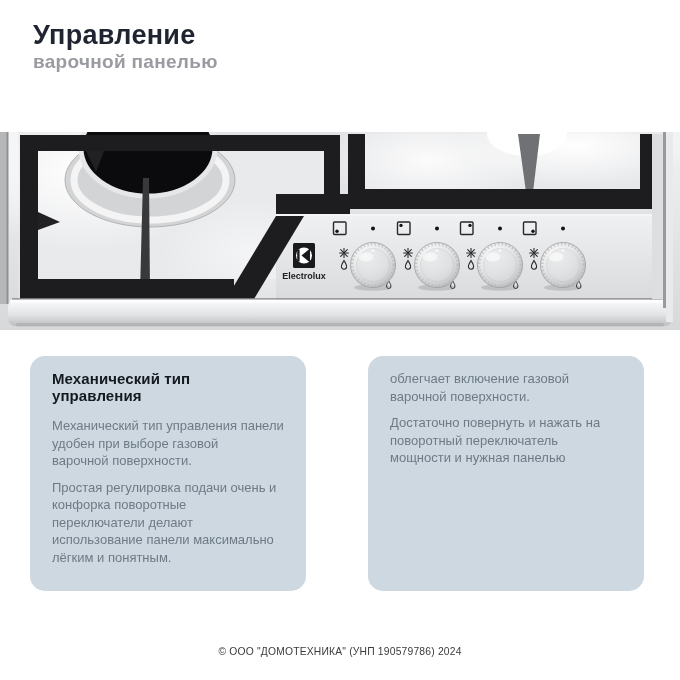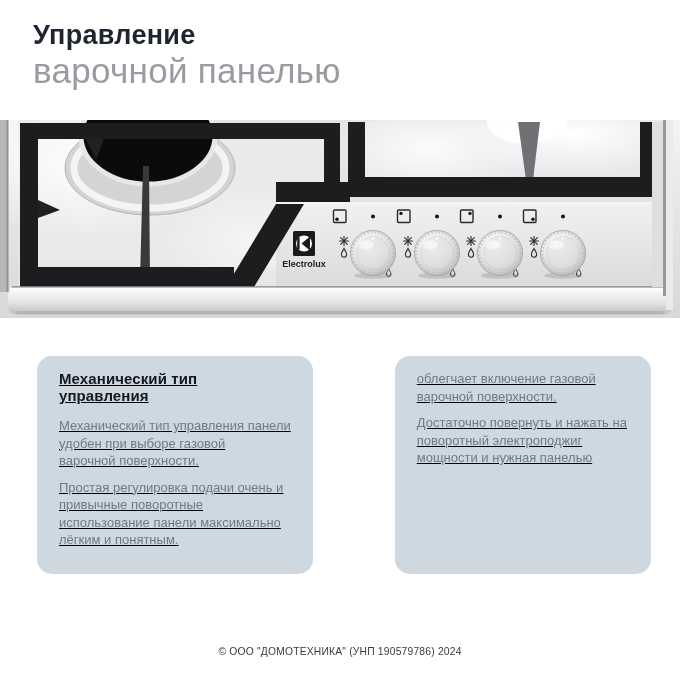--- a/index.html
+++ b/index.html
@@ -9,7 +9,7 @@
 
   .header{position:absolute;left:33px;top:20px;line-height:1.16;}
   .title-1{font-size:27px;font-weight:bold;letter-spacing:.3px;color:var(--title-primary,#1f2430);}
-  .title-2{font-size:35px;font-weight:normal;letter-spacing:.3px;color:var(--title-secondary,#9a9ba1);}
+  .title-2{font-size:19px;font-weight:bold;letter-spacing:.3px;color:var(--title-secondary,#9a9ba1);}
 
   .photo{position:absolute;left:0;top:120px;width:680px;height:198px;}
   .photo svg{display:block;}

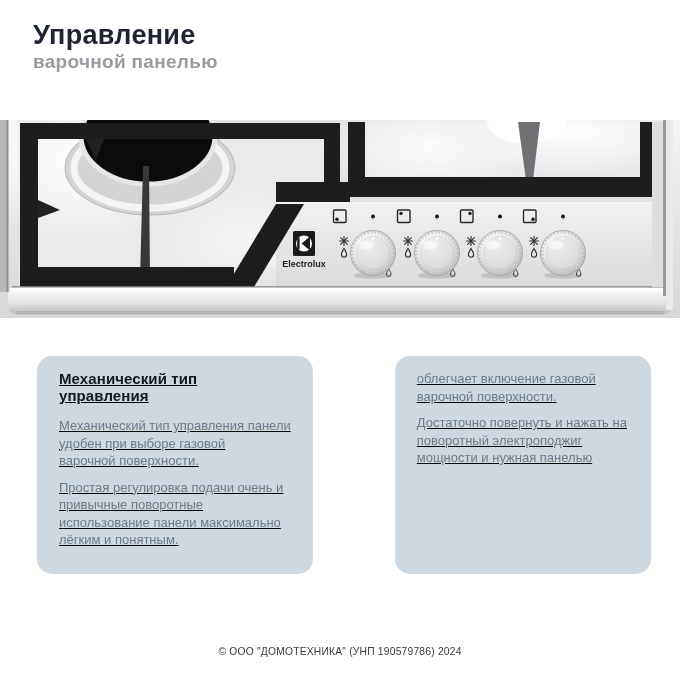--- a/index.html
+++ b/index.html
@@ -11,7 +11,7 @@
   .title-1{font-size:27px;font-weight:bold;letter-spacing:.3px;color:var(--title-primary,#1f2430);}
   .title-2{font-size:19px;font-weight:bold;letter-spacing:.3px;color:var(--title-secondary,#9a9ba1);}
 
-  .photo{position:absolute;left:0;top:120px;width:680px;height:198px;}
+  .photo{position:absolute;left:0;top:132px;width:680px;height:198px;}
   .photo svg{display:block;}
 
   .cards{position:absolute;left:37px;top:356px;width:614px;display:flex;gap:82px;text-decoration:underline;}

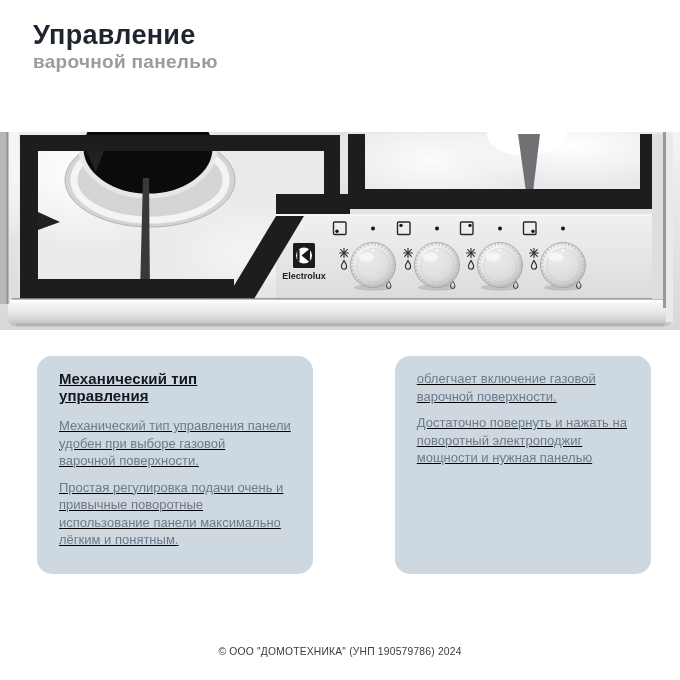--- a/index.html
+++ b/index.html
@@ -14,7 +14,7 @@
   .photo{position:absolute;left:0;top:132px;width:680px;height:198px;}
   .photo svg{display:block;}
 
-  .cards{position:absolute;left:37px;top:356px;width:614px;display:flex;gap:82px;text-decoration:underline;}
+  .cards{position:absolute;left:30px;top:356px;width:614px;display:flex;gap:62px;}
   .card{flex:1;box-sizing:border-box;background:var(--card-bg,#cdd8e0);border-radius:15px;
         padding:14px 22px 16px;min-height:200px;}
   .card h2{margin:0 0 13px;font-size:15px;font-weight:bold;letter-spacing:.1px;

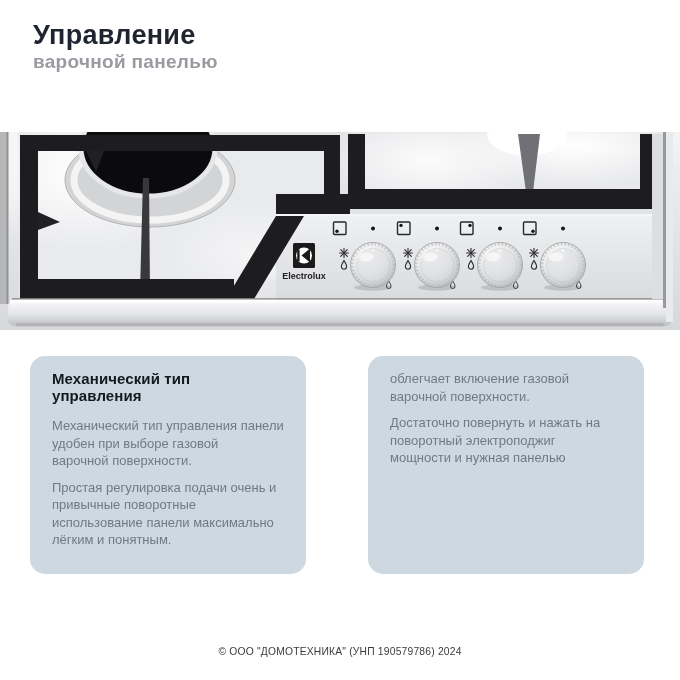--- a/index.html
+++ b/index.html
@@ -228,7 +228,7 @@
         </p>
       <p>
           <span class="line">Достаточно повернуть и нажать на</span>
-          <span class="line">поворотный электроподжиг</span>
+          <span class="line">поворотный переключатель</span>
           <span class="line">мощности и нужная панелью</span>
         </p>
     </article>

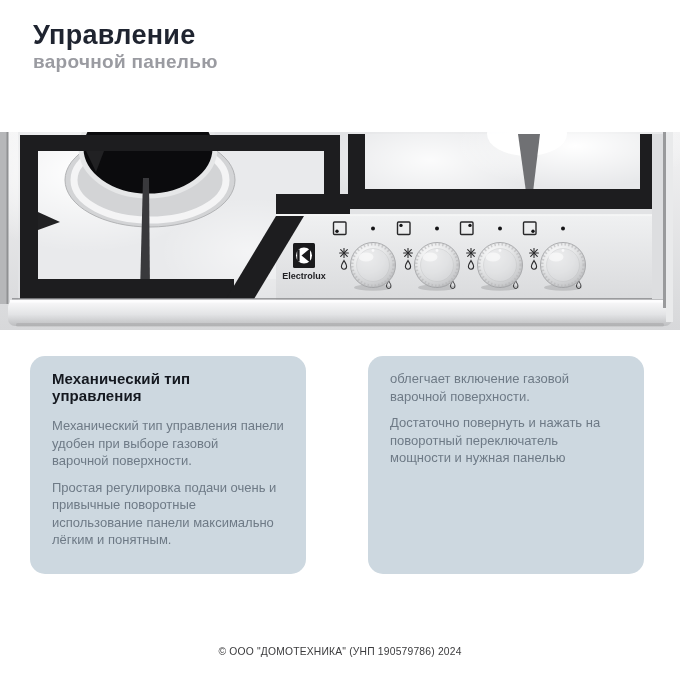--- a/index.html
+++ b/index.html
@@ -216,7 +216,7 @@
         </p>
       <p>
           <span class="line">Простая регулировка подачи очень и</span>
-          <span class="line">привычные поворотные</span>
+          <span class="line">конфорка поворотные</span>
           <span class="line">использование панели максимально</span>
           <span class="line">лёгким и понятным.</span>
         </p>

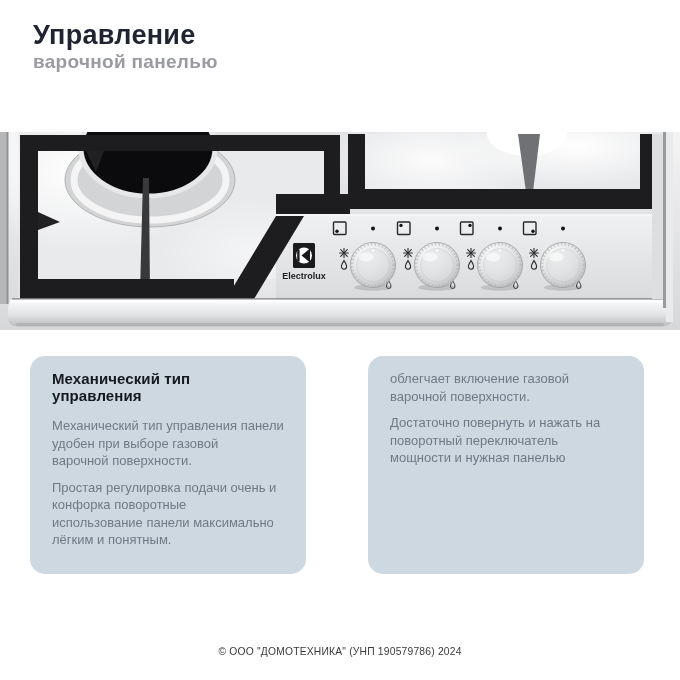--- a/index.html
+++ b/index.html
@@ -217,6 +217,7 @@
       <p>
           <span class="line">Простая регулировка подачи очень и</span>
           <span class="line">конфорка поворотные</span>
+          <span class="line">переключатели делают</span>
           <span class="line">использование панели максимально</span>
           <span class="line">лёгким и понятным.</span>
         </p>

